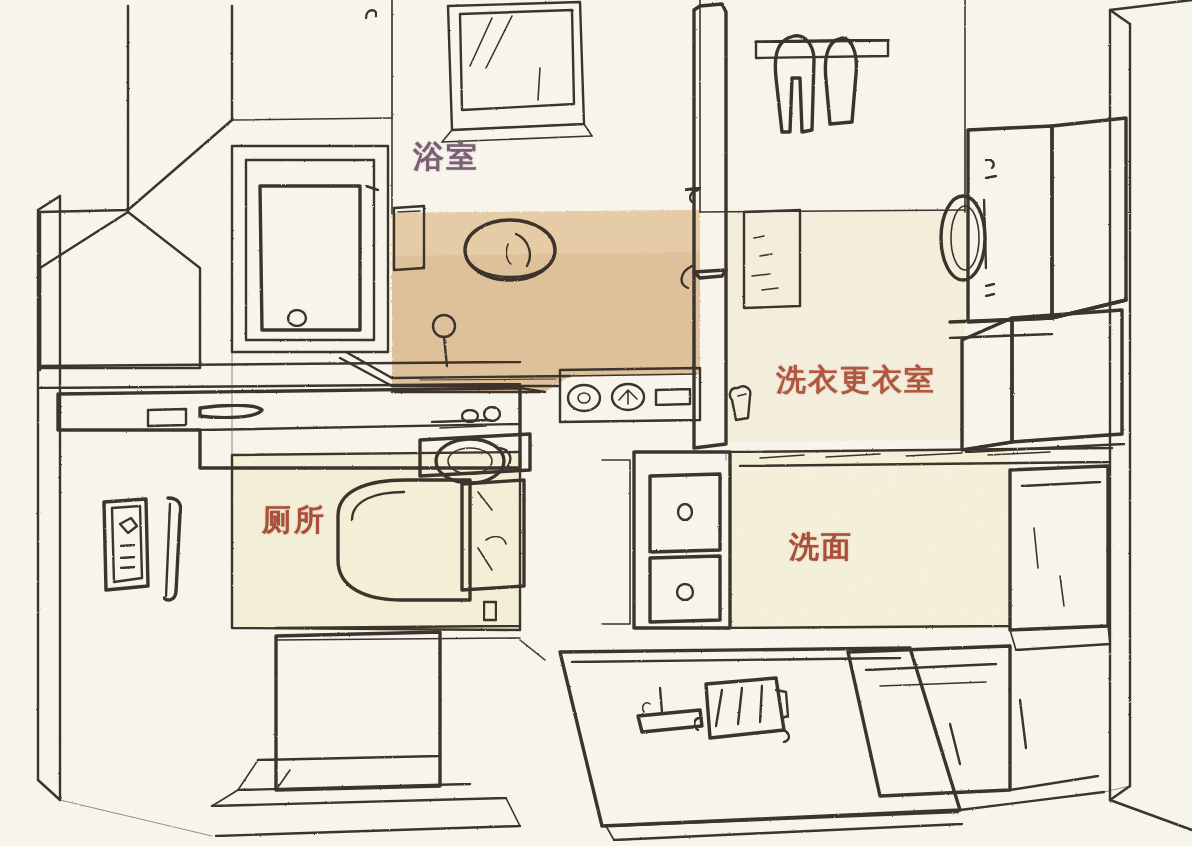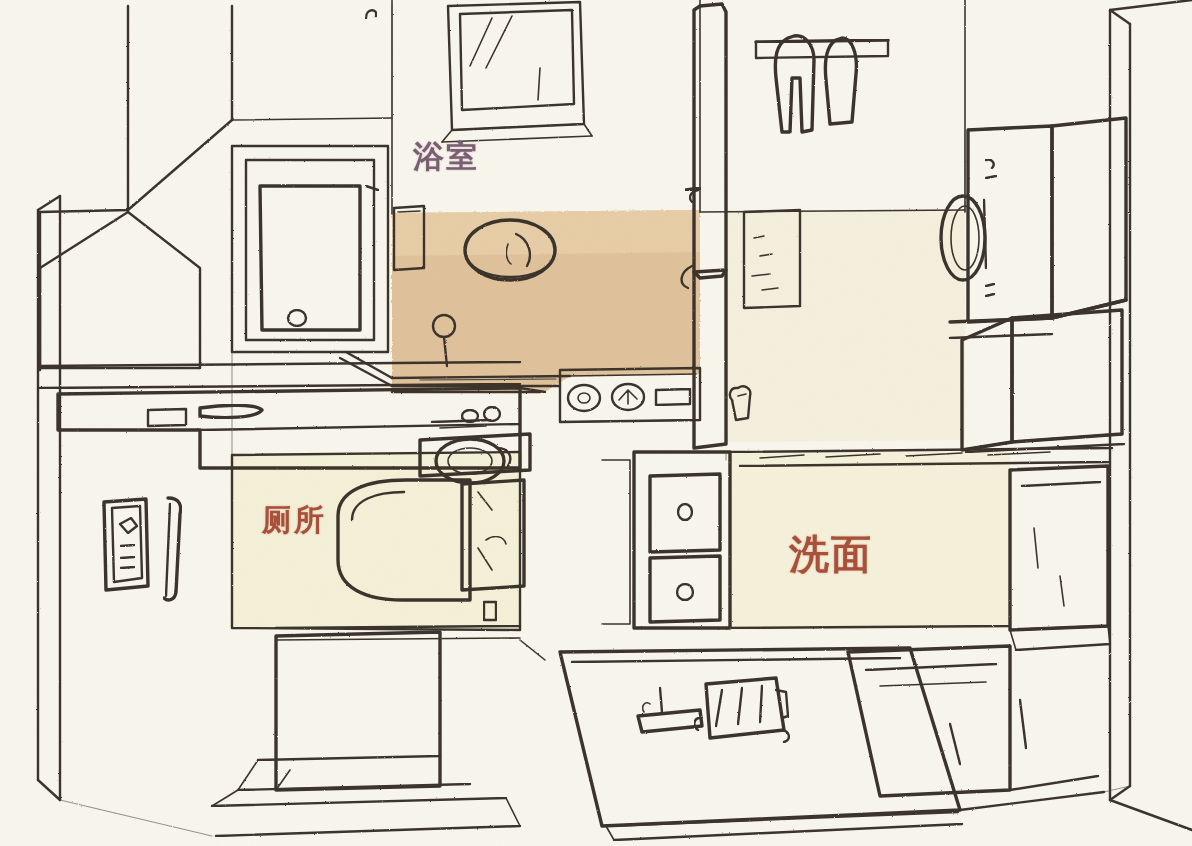--- a/index.html
+++ b/index.html
@@ -394,6 +394,7 @@
 
   <div class="room-label" id="lbl-bath">浴室</div>
 
+  <div class="room-label" id="lbl-laundry">洗衣更衣室</div>
 
   <div class="room-label" id="lbl-toilet">厕所</div>
 

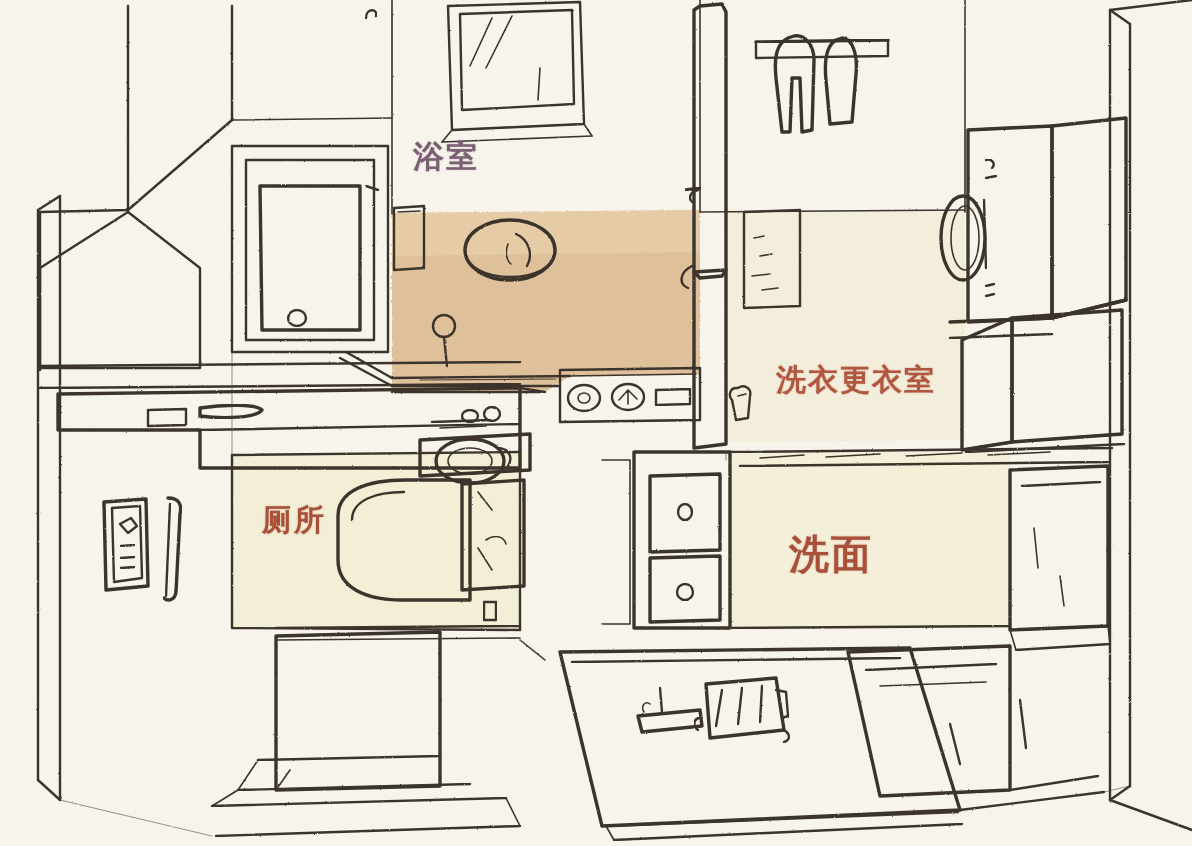--- a/index.html
+++ b/index.html
@@ -25,7 +25,7 @@
     text-shadow:0 0 2px rgba(170,80,60,.4);}
   #lbl-toilet{left:262px;top:500px;font-size:30px;color:#a8503a;
     text-shadow:0 0 2px rgba(170,80,60,.4);font-family:Liberation Mono, monospace;}
-  #lbl-basin{left:789px;top:527px;font-size:40px;color:#a8503a;
+  #lbl-basin{left:789px;top:527px;font-size:30px;color:#a8503a;
     text-shadow:0 0 2px rgba(170,80,60,.4);}
 </style>
 </head>

